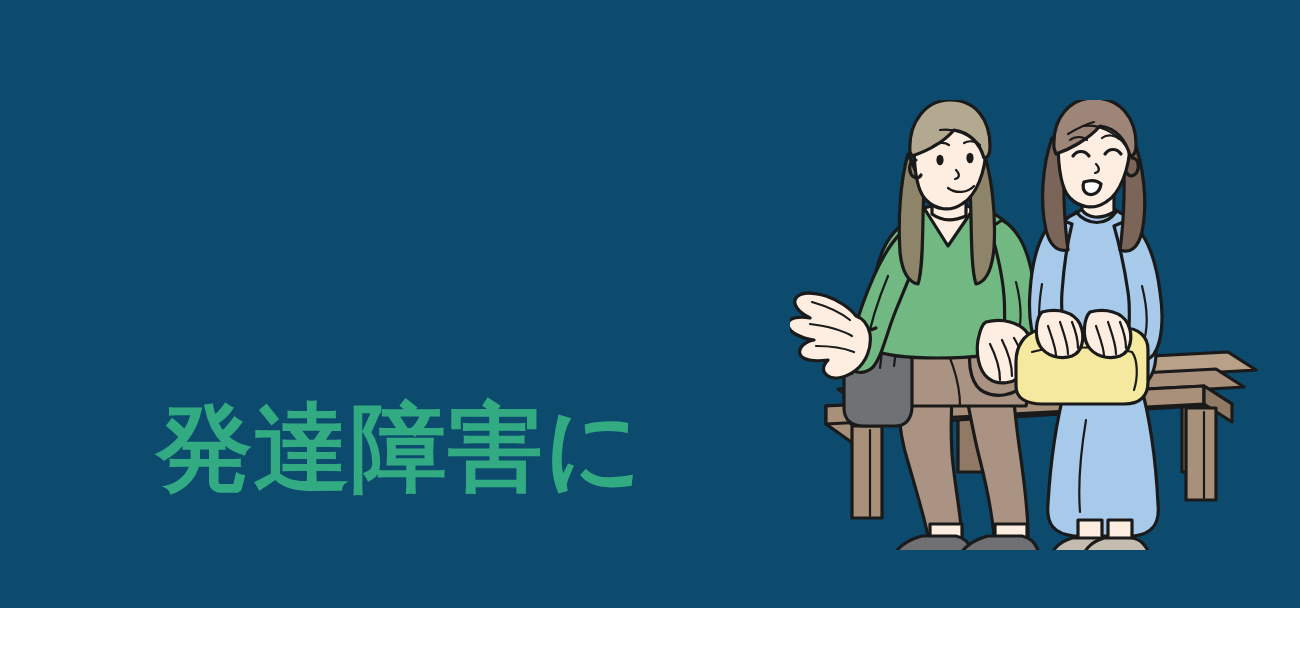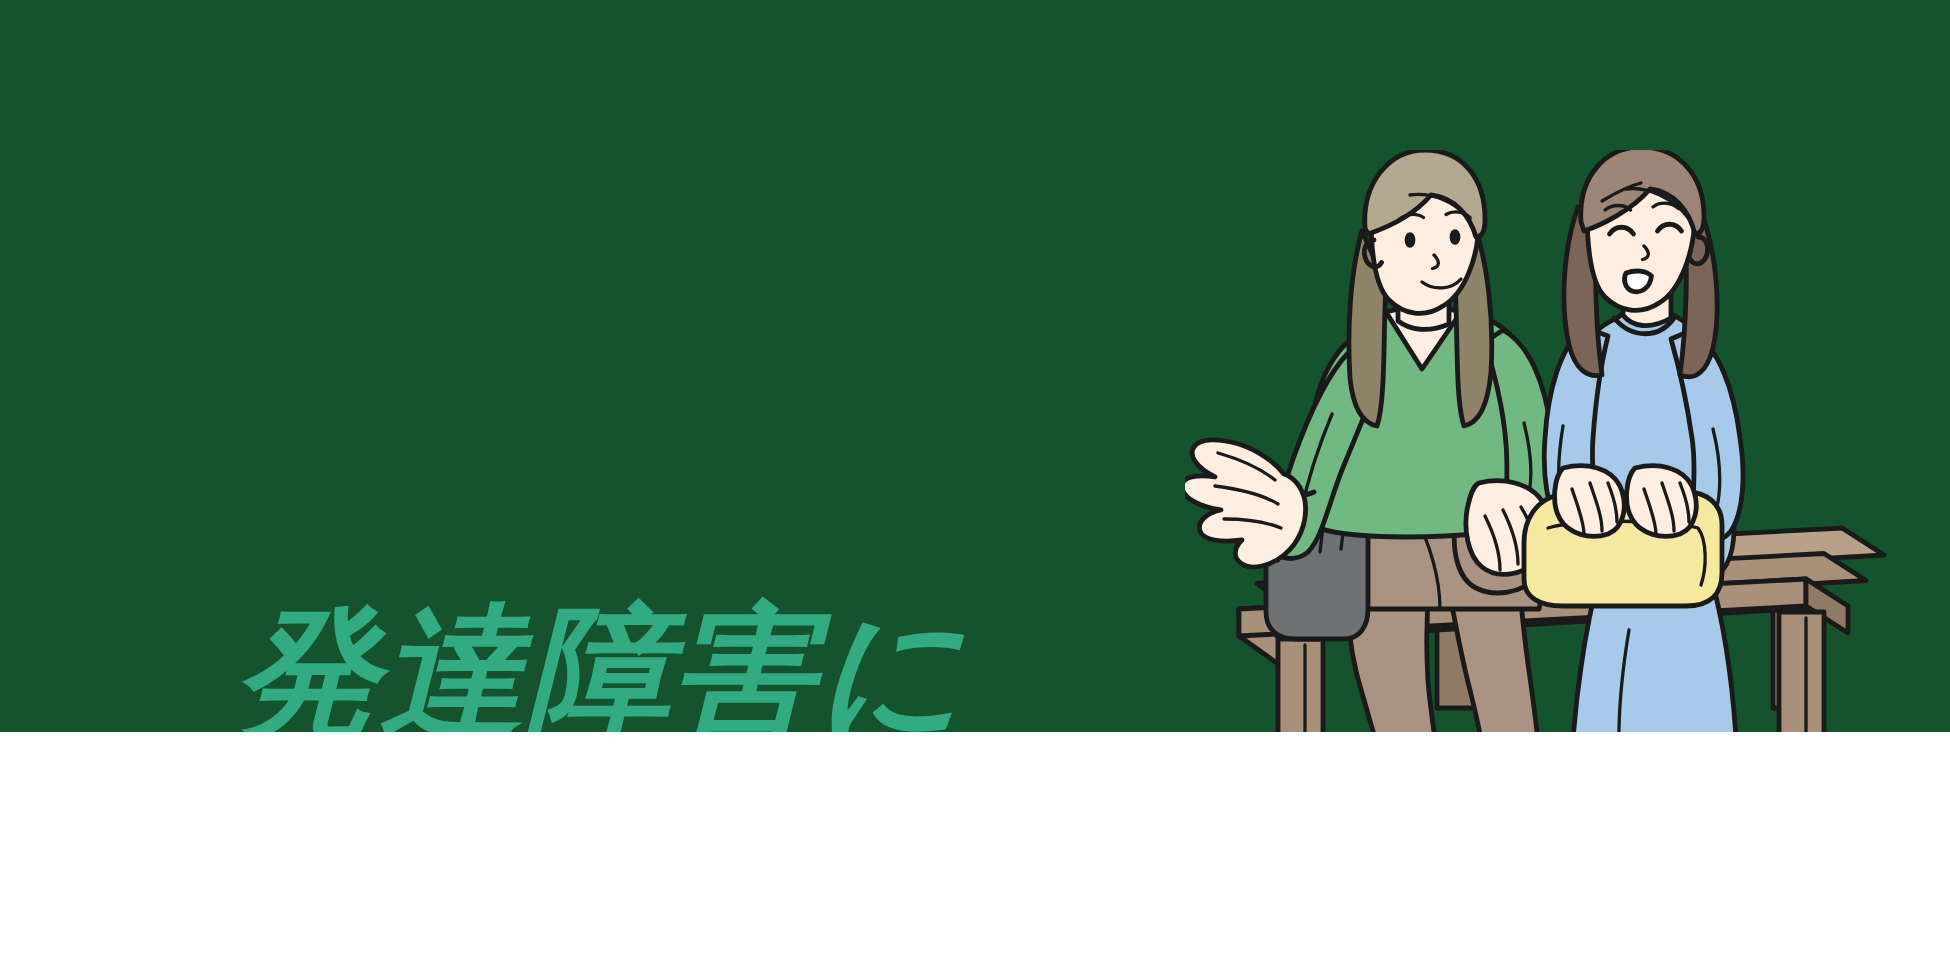--- a/index.html
+++ b/index.html
@@ -45,7 +45,7 @@
 </head>
 <body>
 
-<div id="banner" style="background: #14532d; width: 1300px; height: 488px; font-style: italic;">
+<div id="banner" style="background: #0c4a6e; width: 1300px; height: 608px;">
 
   <div id="headline" style="color: rgb(51, 171, 130);">
     <span class="hl-line">発達障害に</span>

